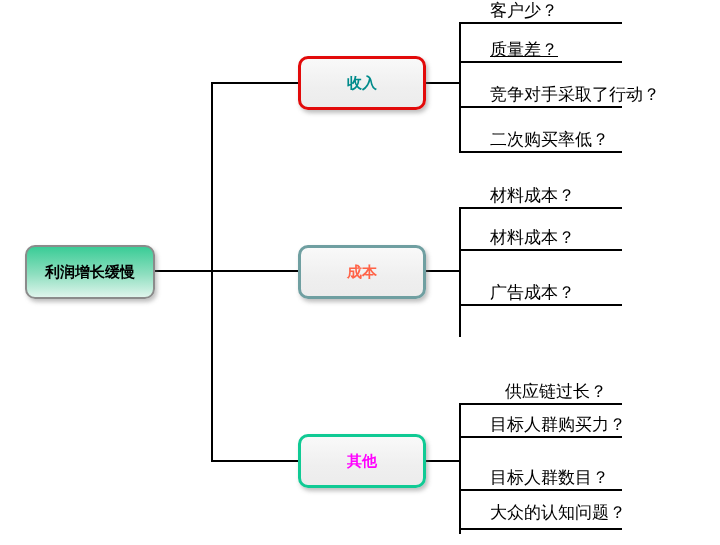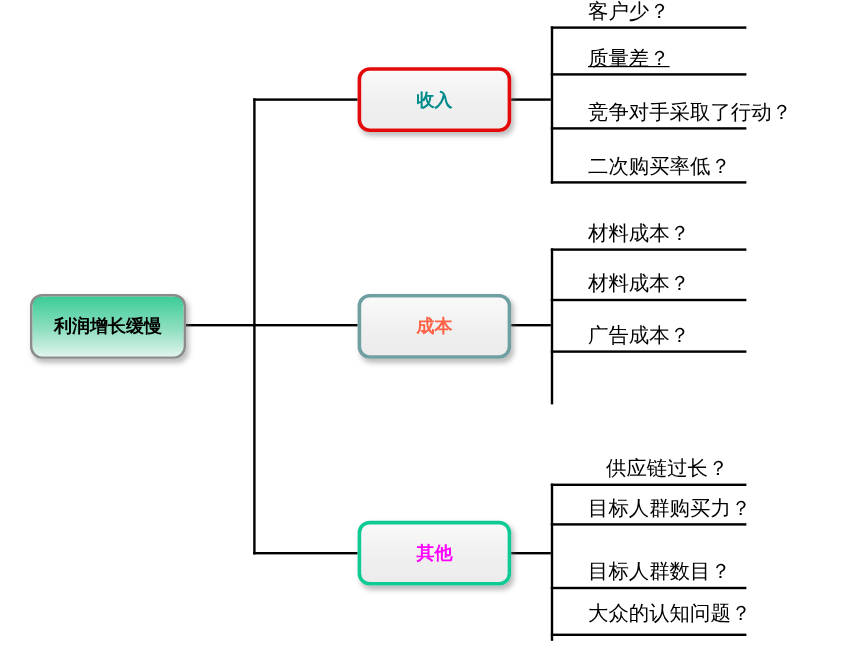--- a/index.html
+++ b/index.html
@@ -49,7 +49,7 @@
   .g0l0{top:0;  height:22px;} .g0l1{top:33px; height:28px;text-decoration:underline;}
   .g0l2{top:78px;height:28px;} .g0l3{top:123px;height:28px;}
   .g1l0{top:179px;height:28px;} .g1l1{top:221px;height:28px;}
-  .g1l2{top:264px;height:28px;text-align:right;} .g1l3{top:307px;height:28px;}
+  .g1l2{top:276px;height:28px;text-align:right;} .g1l3{top:307px;height:28px;}
   .g2l0{top:375px;height:28px;justify-content:center;} .g2l1{top:408px;height:28px;}
   .g2l2{top:461px;height:28px;} .g2l3{top:500px;height:28px;align-items:center;}
 </style>

